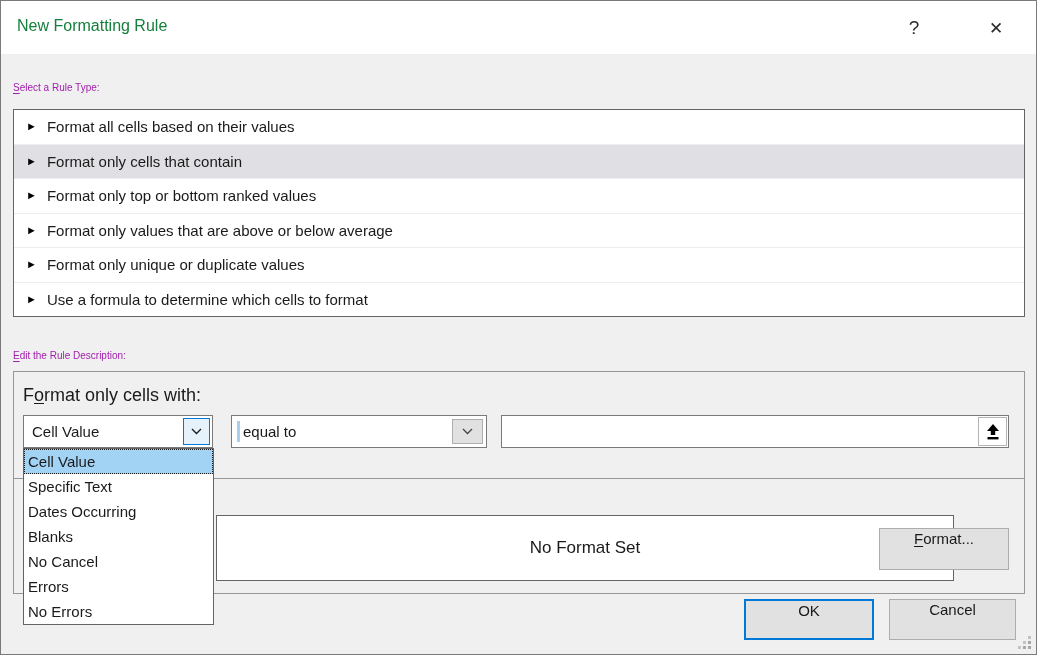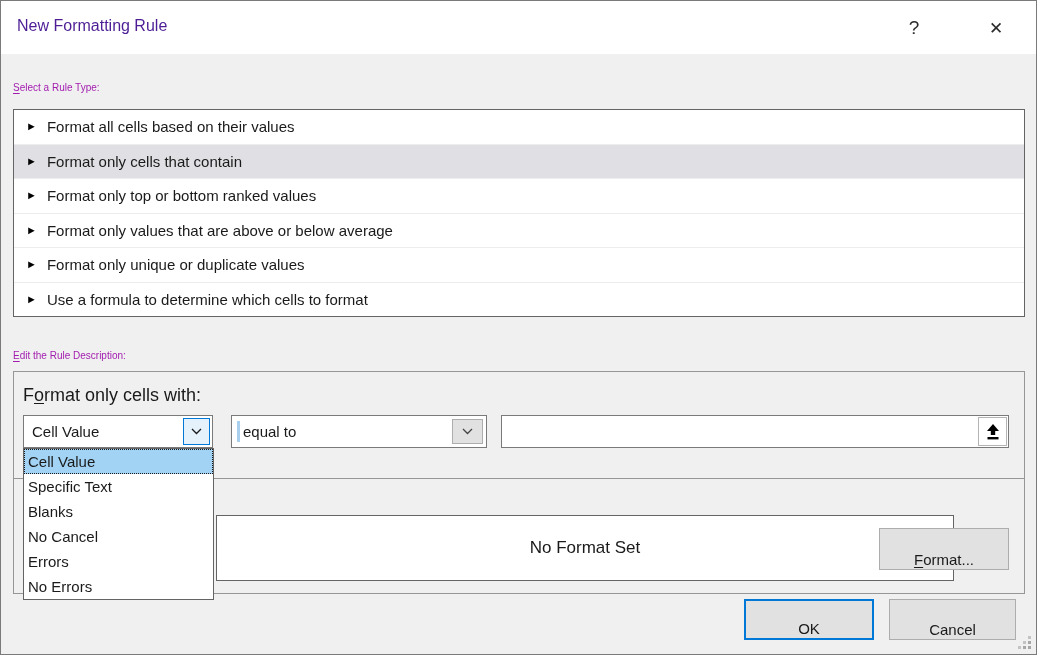--- a/index.html
+++ b/index.html
@@ -12,7 +12,7 @@
     -webkit-font-smoothing:antialiased;
   }
   .titlebar { position:absolute; top:0; left:0; right:0; height:53px; background:#ffffff; }
-  .title { position:absolute; left:16px; top:16px; font-size:16px; color:#4c1d95; }
+  .title { position:absolute; left:16px; top:16px; font-size:16px; color:#15803d; }
   .tb-btn {
     position:absolute; top:10px; width:44px; height:34px;
     background:transparent; border:none; font-family:inherit;

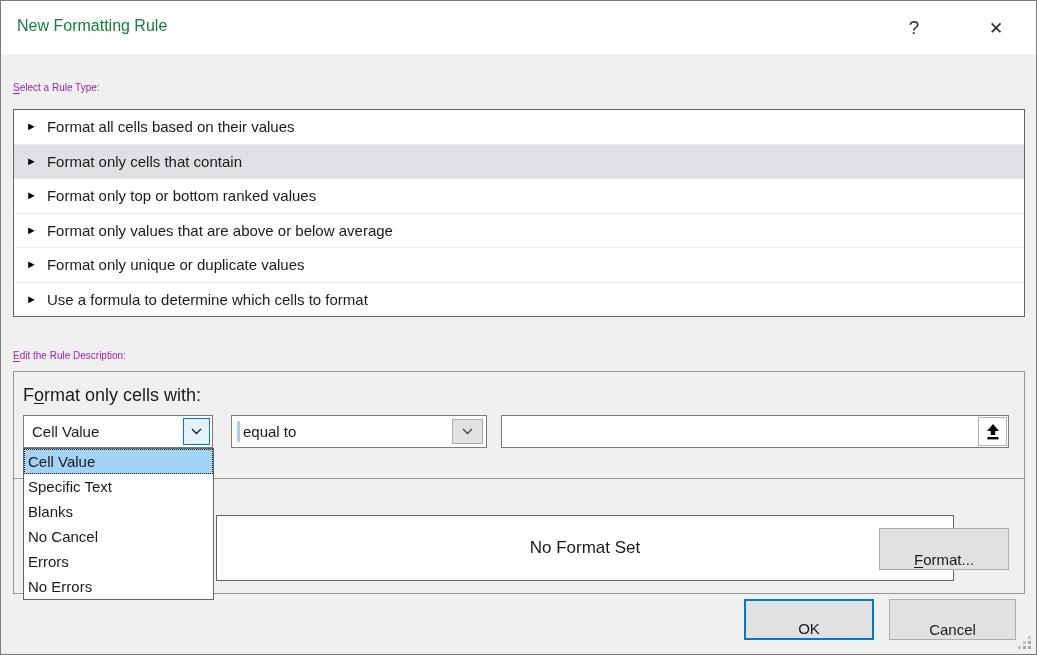--- a/index.html
+++ b/index.html
@@ -202,6 +202,7 @@
   <div class="dropdown">
     <div class="dd-item selected">Cell Value</div>
     <div class="dd-item">Specific Text</div>
+    <div class="dd-item">Dates Occurring</div>
     <div class="dd-item">Blanks</div>
     <div class="dd-item">No Cancel</div>
     <div class="dd-item">Errors</div>

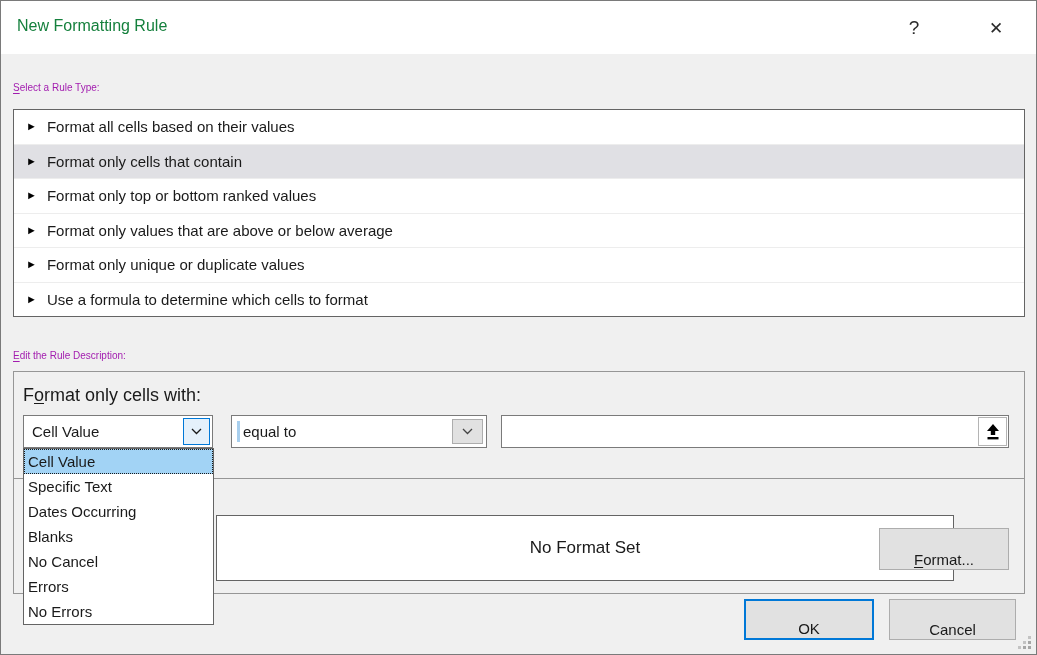--- a/index.html
+++ b/index.html
@@ -86,7 +86,7 @@
   .btn {
     position:absolute; background:#e1e1e1; border:1px solid #adadad;
     font-family:inherit; font-size:15px; color:#1a1a1a;
-    display:flex; align-items:flex-end; justify-content:center; cursor:default;
+    display:flex; align-items:flex-start; justify-content:center; cursor:default;
   }
   .format-btn { left:878px; top:527px; width:130px; height:42px; }
   .ok-btn { left:743px; top:598px; width:130px; height:41px; border:2px solid #0078d7; }

